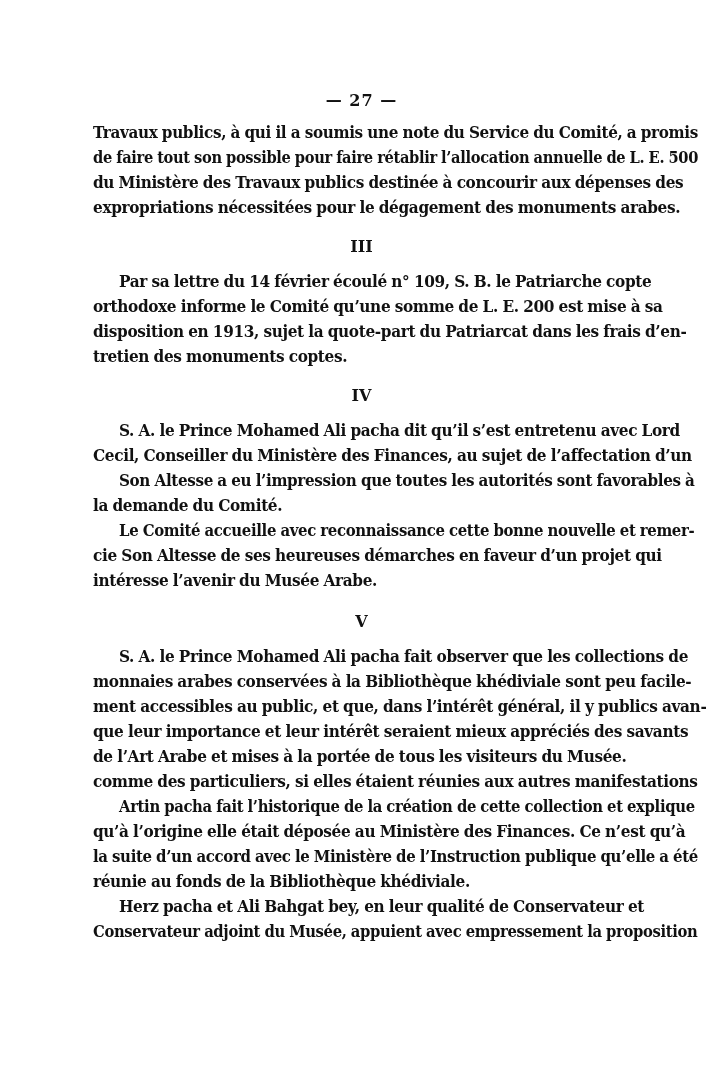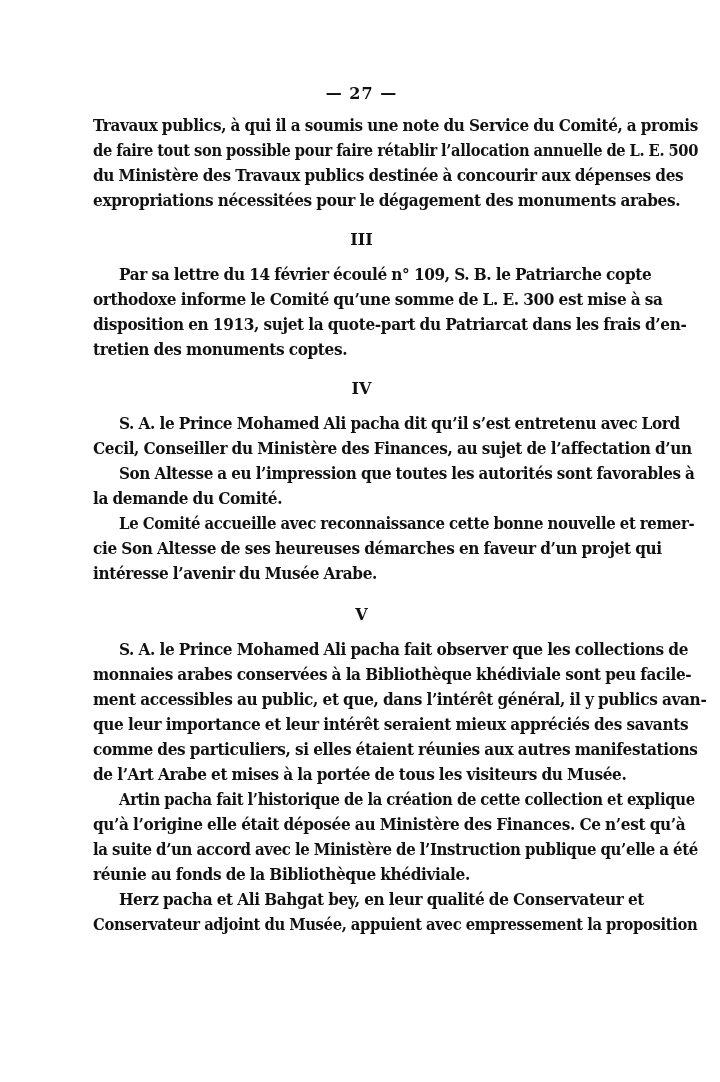--- a/index.html
+++ b/index.html
@@ -18,7 +18,7 @@
     .page {
       position: absolute;
       left: 93px;
-      top: 81px;
+      top: 88px;
       width: 537px;
     }
     .page-number {

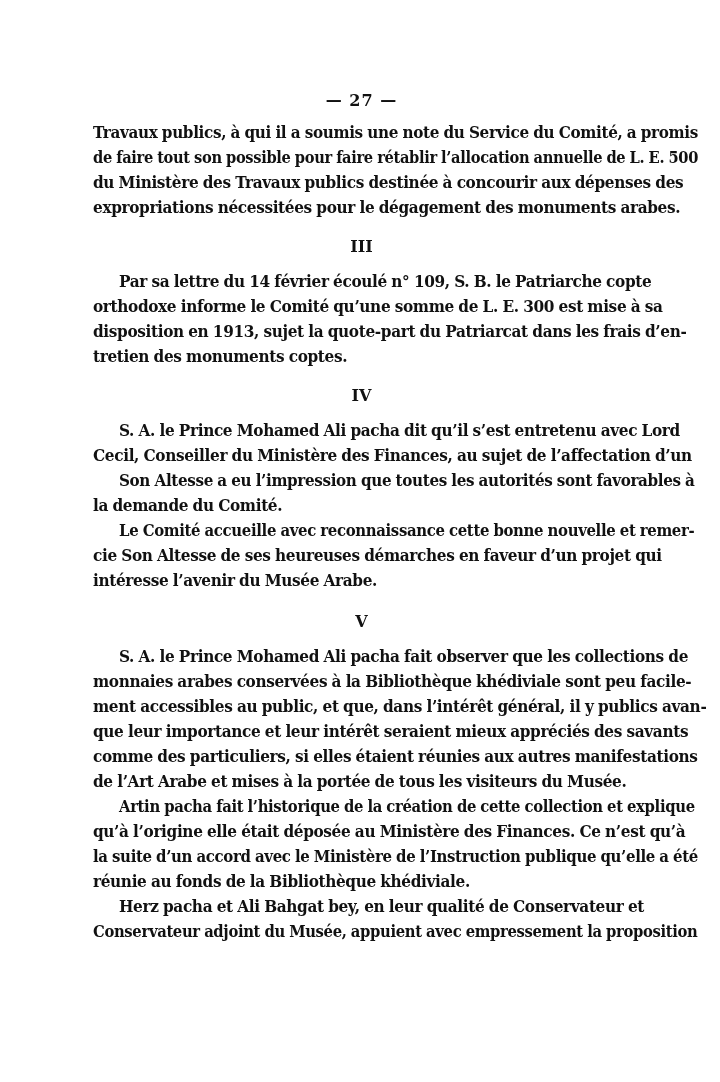--- a/index.html
+++ b/index.html
@@ -83,7 +83,7 @@
 
   <p class="para">
     <span class="line indent">Par sa lettre du 14 février écoulé n° 109, S. B. le Patriarche copte</span>
-    <span class="line">orthodoxe informe le Comité qu’une somme de L. E. 300 est mise à sa</span>
+    <span class="line">orthodoxe informe le Comité qu’une somme de L. E. 200 est mise à sa</span>
     <span class="line">disposition en 1913, sujet la quote-part du Patriarcat dans les frais d’en-</span>
     <span class="line last">tretien des monuments coptes.</span>
   </p>

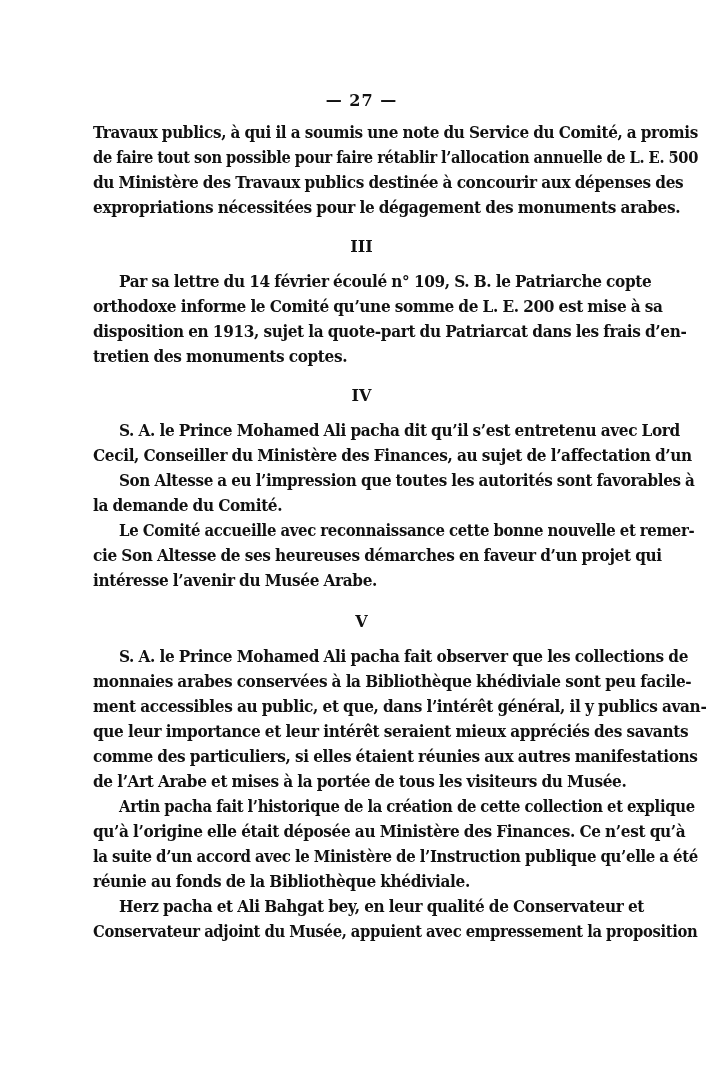--- a/index.html
+++ b/index.html
@@ -113,8 +113,8 @@
     <span class="line">monnaies arabes conservées à la Bibliothèque khédiviale sont peu facile-</span>
     <span class="line">ment accessibles au public, et que, dans l’intérêt général, il y publics avan-</span>
     <span class="line">que leur importance et leur intérêt seraient mieux appréciés des savants</span>
+    <span class="line last">de l’Art Arabe et mises à la portée de tous les visiteurs du Musée.</span>
     <span class="line">comme des particuliers, si elles étaient réunies aux autres manifestations</span>
-    <span class="line last">de l’Art Arabe et mises à la portée de tous les visiteurs du Musée.</span>
   </p>
 
   <p class="para">

